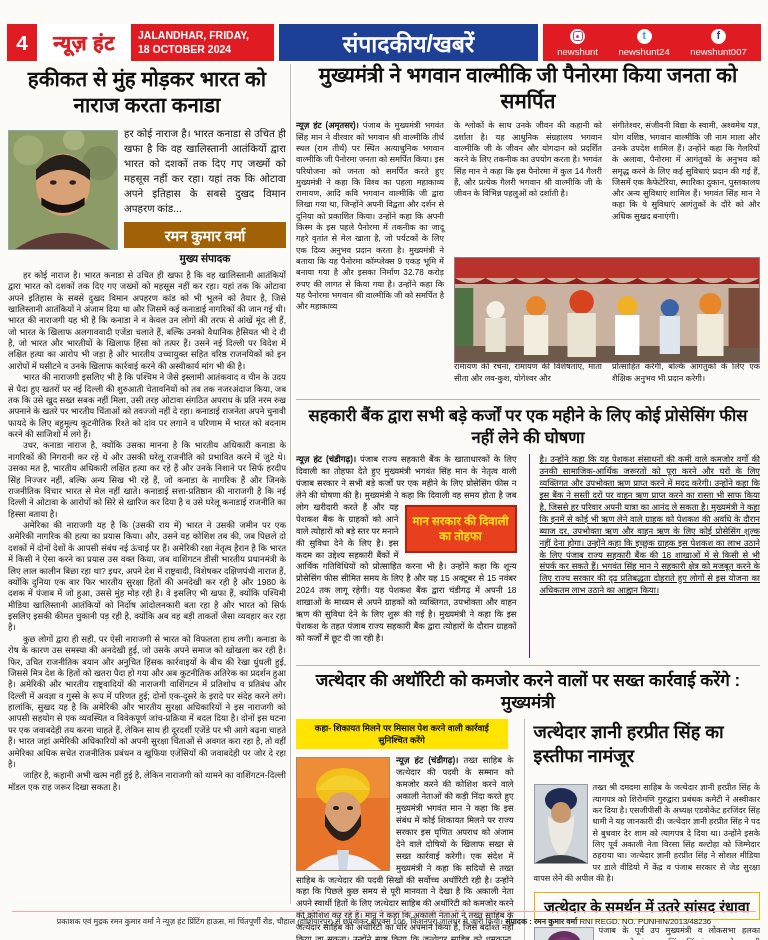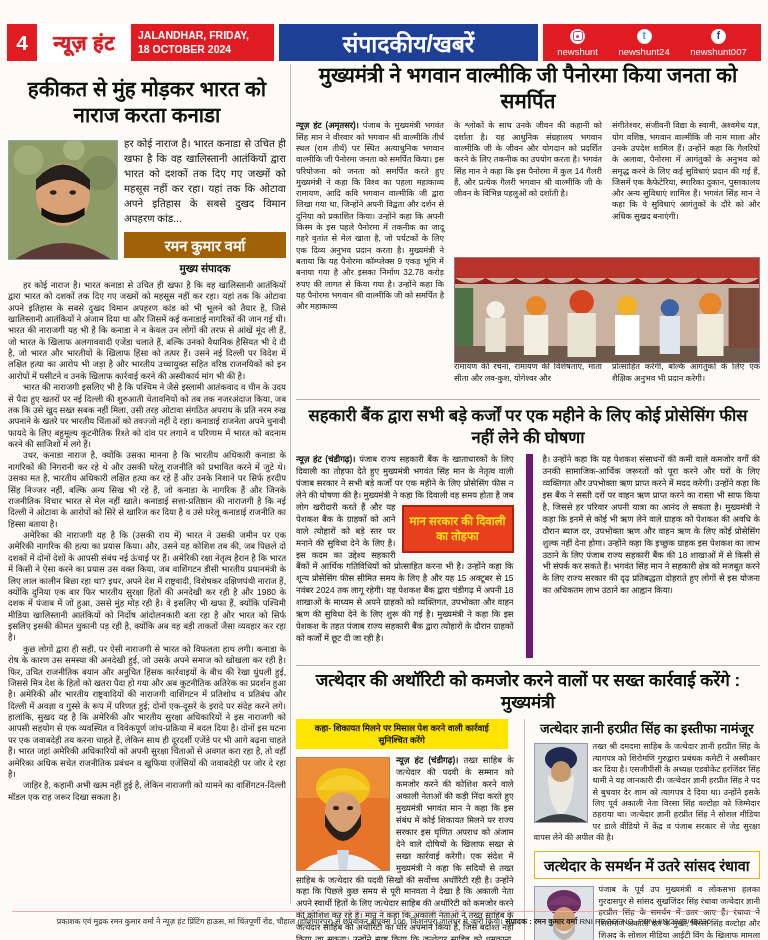--- a/index.html
+++ b/index.html
@@ -30,7 +30,7 @@
   .vdiv{position:absolute;left:290px;top:64px;bottom:36px;width:1px;background:#c2bfb8;}
 
   
-  .editorial{position:absolute;left:8px;top:76px;width:278px;height:838px;overflow:hidden;}
+  .editorial{position:absolute;left:8px;top:66px;width:278px;height:838px;overflow:hidden;}
   .ed-headline{font-size:20.5px;font-weight:bold;text-align:center;line-height:1.28;margin:0 0 9px;}
   .intro-wrap{position:relative;min-height:126px;margin-bottom:5px;}
   .author-photo{position:absolute;left:0;top:3px;width:108px;height:118px;border:1px solid #8aa;overflow:hidden;}

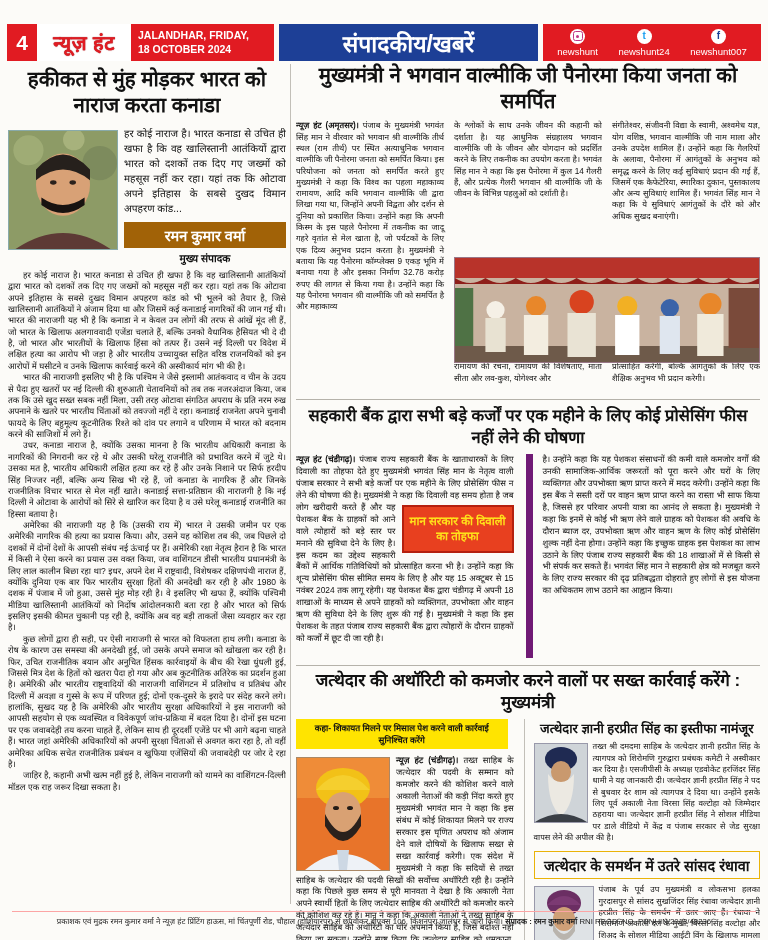--- a/index.html
+++ b/index.html
@@ -57,7 +57,7 @@
   .bank-headline{font-size:16.5px;font-weight:bold;text-align:center;margin:0 0 6px;line-height:1.3;}
   .bank-body{display:flex;gap:12px;height:204px;overflow:hidden;}
   .bank-col{flex:1;font-size:8.4px;line-height:1.42;text-align:justify;}
-  .bank-col2{border-left:7px solid #701a75;padding-left:10px;}
+  .bank-col2{border-left:1px solid #701a75;padding-left:10px;text-decoration:underline;}
   .diwali-box{float:right;width:102px;margin:3px 0 3px 6px;background:#e8401f;color:#ffe11a;
               font-weight:bold;font-size:11.5px;text-align:center;padding:7px 3px;line-height:1.3;
               border:2px solid #b5200e;}

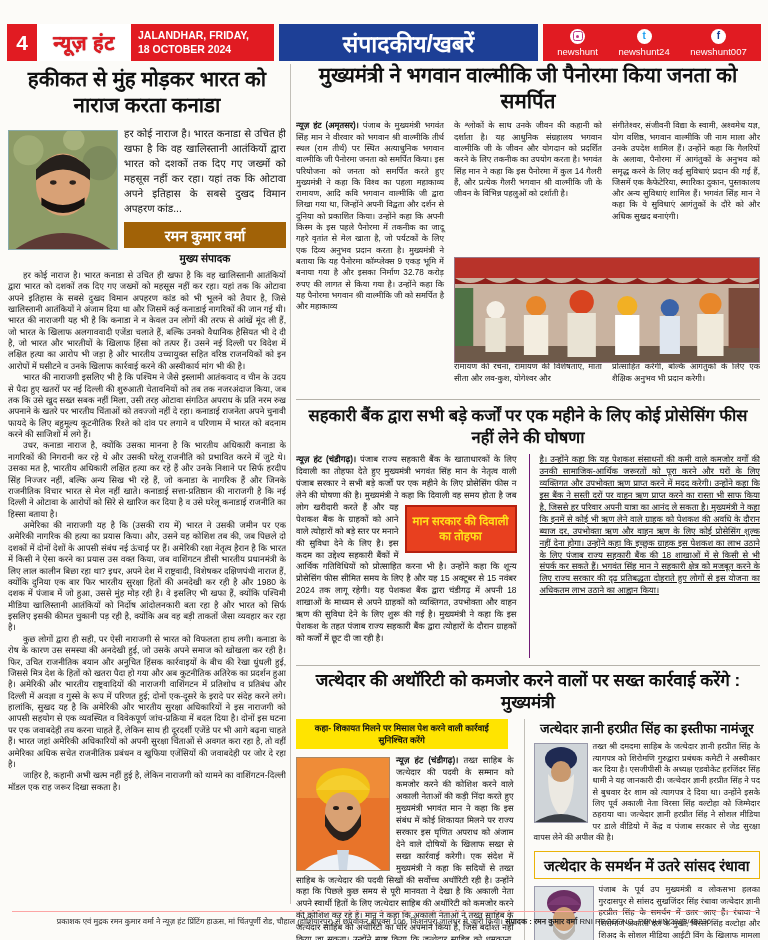--- a/index.html
+++ b/index.html
@@ -72,7 +72,7 @@
   .jt-body{font-size:8.4px;line-height:1.42;text-align:justify;}
   .mann-photo{float:left;width:92px;height:112px;margin:2px 6px 2px 0;border:1px solid #a86;overflow:hidden;}
   .mann-photo svg,.giani-photo svg,.randhawa-photo svg{display:block;width:100%;height:100%;}
-  .resign-headline{font-size:13px;font-weight:bold;text-align:center;margin:0 0 4px;}
+  .resign-headline{font-size:18px;font-weight:bold;text-align:left;margin:0 0 15px;}
   .resign-body{font-size:8.1px;line-height:1.4;text-align:justify;}
   .giani-photo{float:left;width:52px;height:78px;margin:2px 5px 0 0;border:1px solid #99a;overflow:hidden;}
   .randhawa-block{margin-top:8px;}

